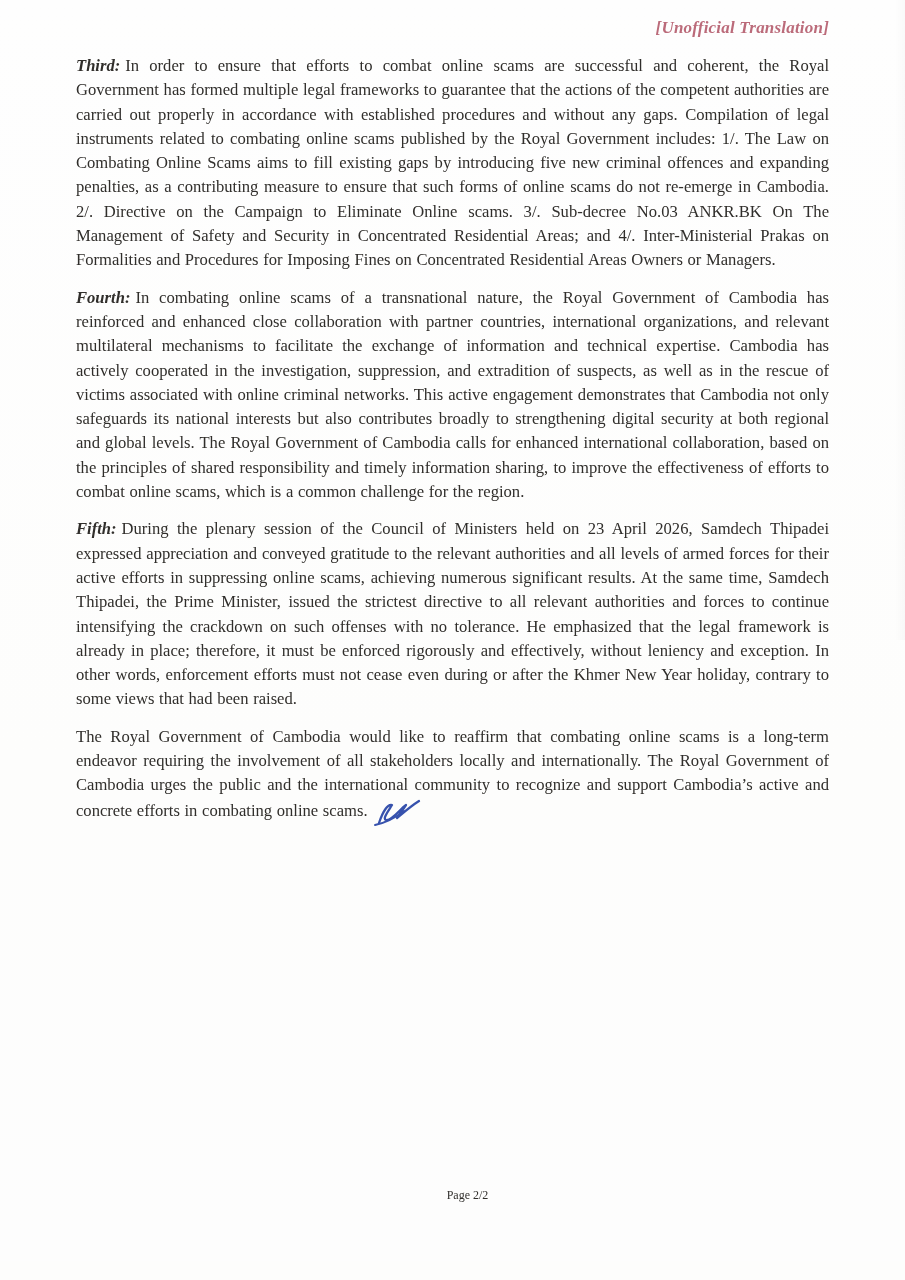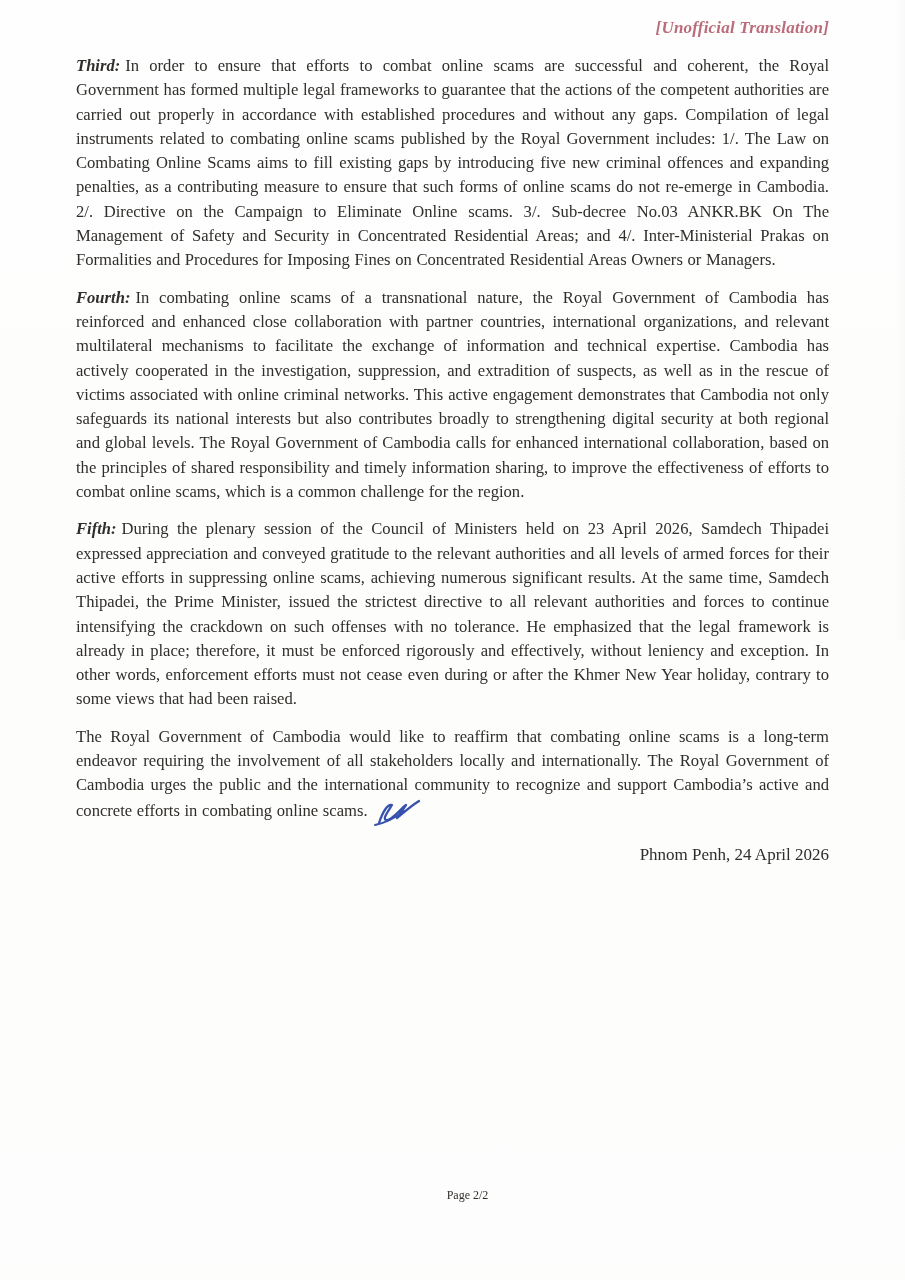--- a/index.html
+++ b/index.html
@@ -101,7 +101,6 @@
           <path d="M5 27 C15 25, 25 20, 34 13" stroke="#3752ad" fill="none" stroke-width="2" stroke-linecap="round"></path>
         </svg></span></p>
 
-    <p class="dateline">Phnom Penh, 24 April 2026</p>
   </div>
 
   <div class="footer">Page 2/2</div>

